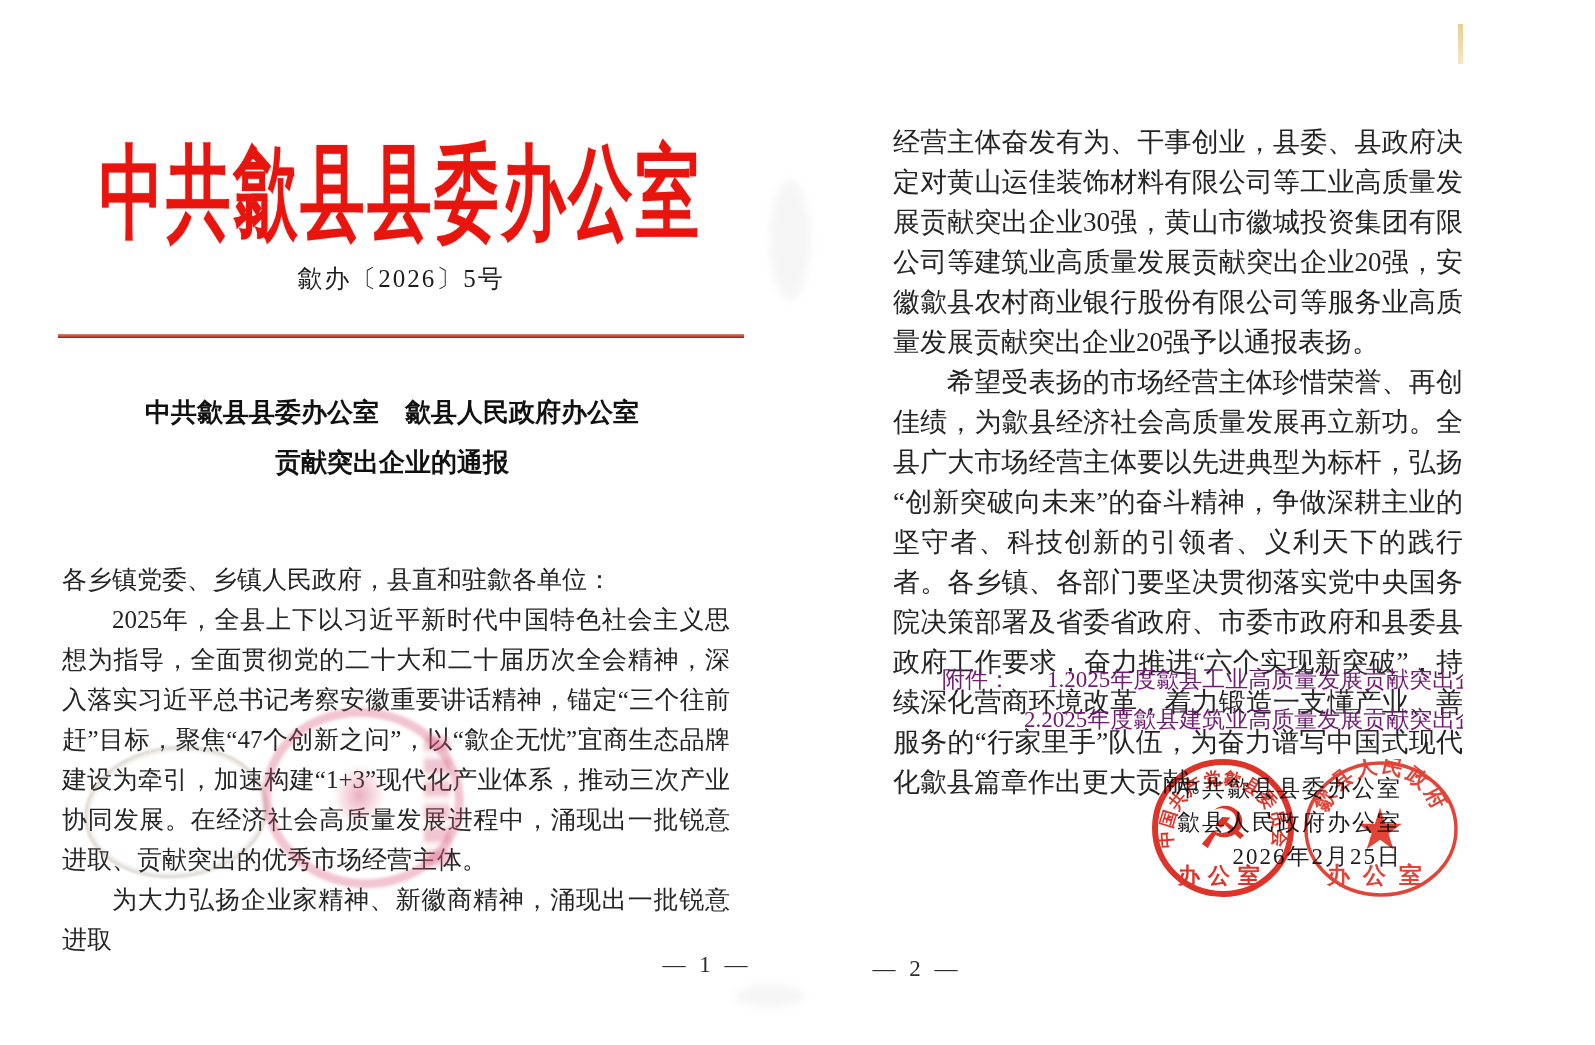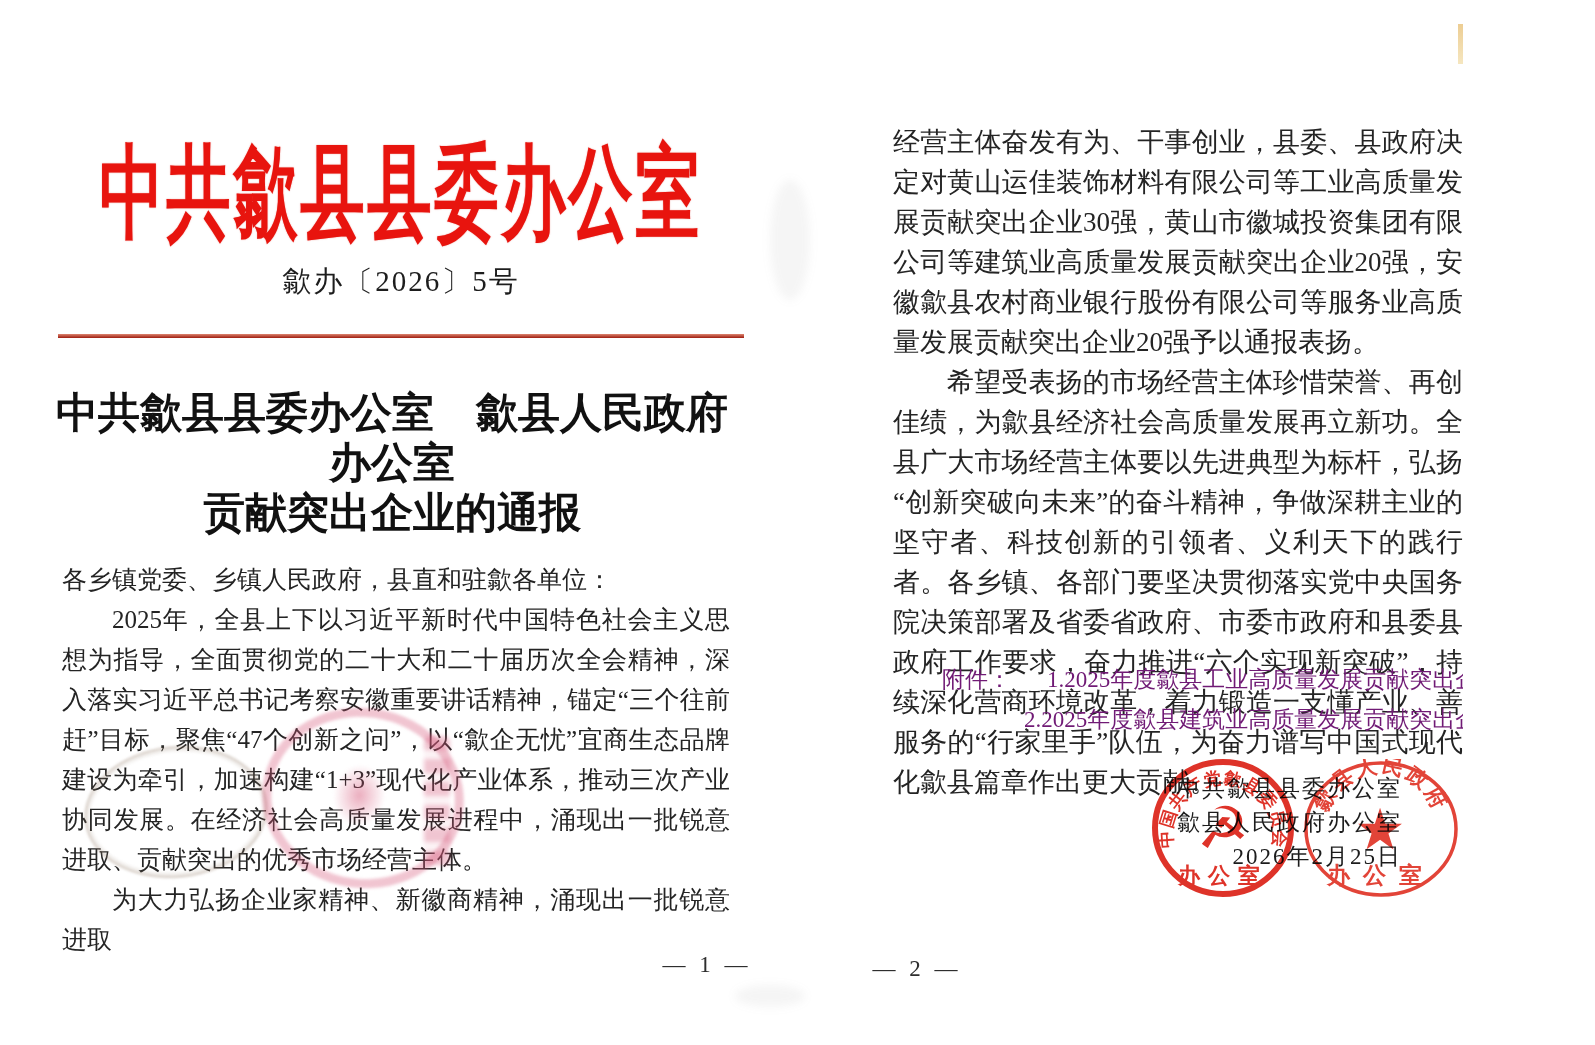--- a/index.html
+++ b/index.html
@@ -28,7 +28,7 @@
   .doc-no{
     left:58px;top:262px;width:686px;
     text-align:center;
-    font-size:29px;color:#1d1d1d;
+    font-size:25px;color:#1d1d1d;
     letter-spacing:2px;
   }
   .red-rule{

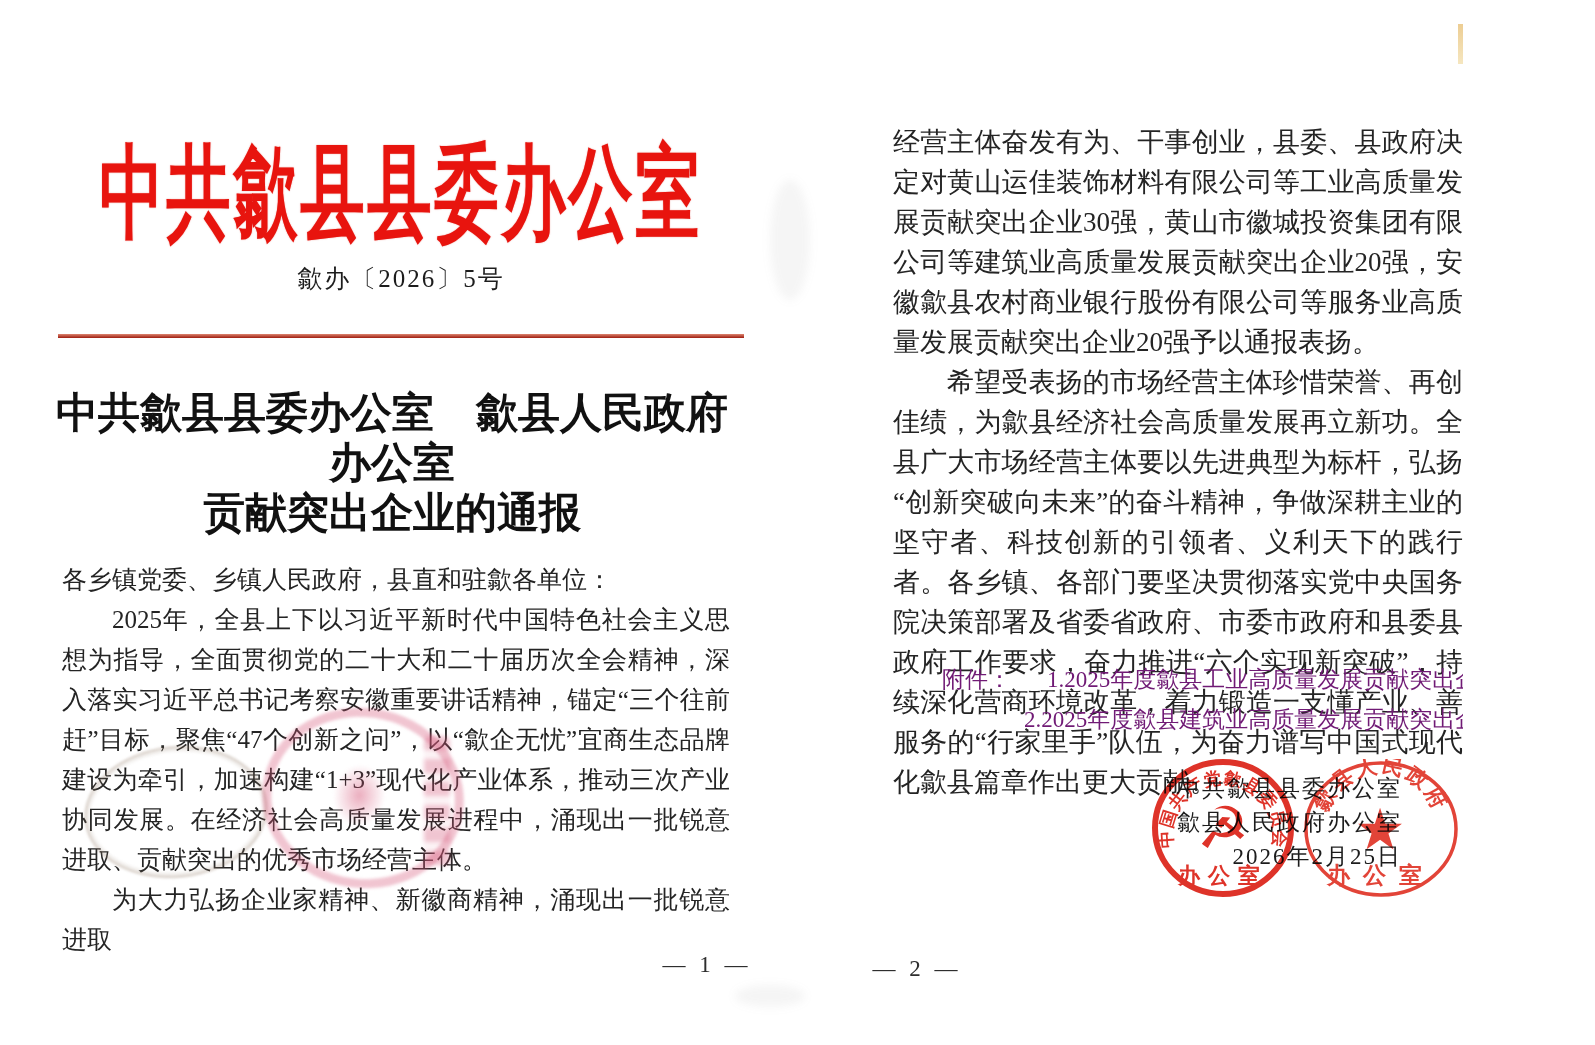--- a/index.html
+++ b/index.html
@@ -38,7 +38,7 @@
   .doc-title{
     left:40px;top:388px;width:704px;
     text-align:center;
-    font-size:42px;line-height:50px;font-weight:700;color:#111;
+    font-size:26px;line-height:50px;font-weight:700;color:#111;
     font-family:"Liberation Serif","DejaVu Serif",serif;
   }
   .body1{

